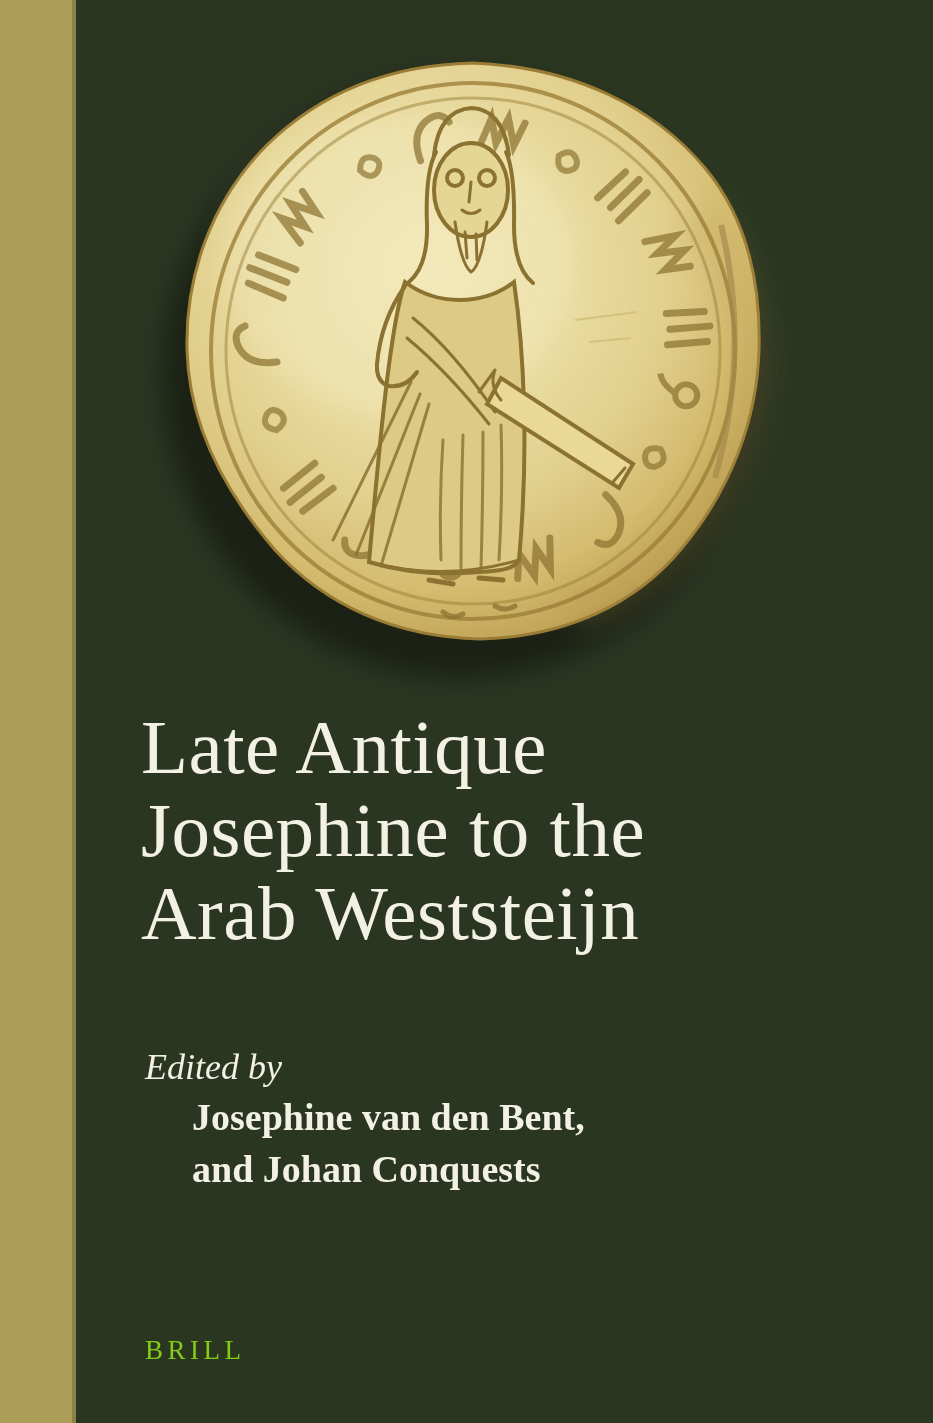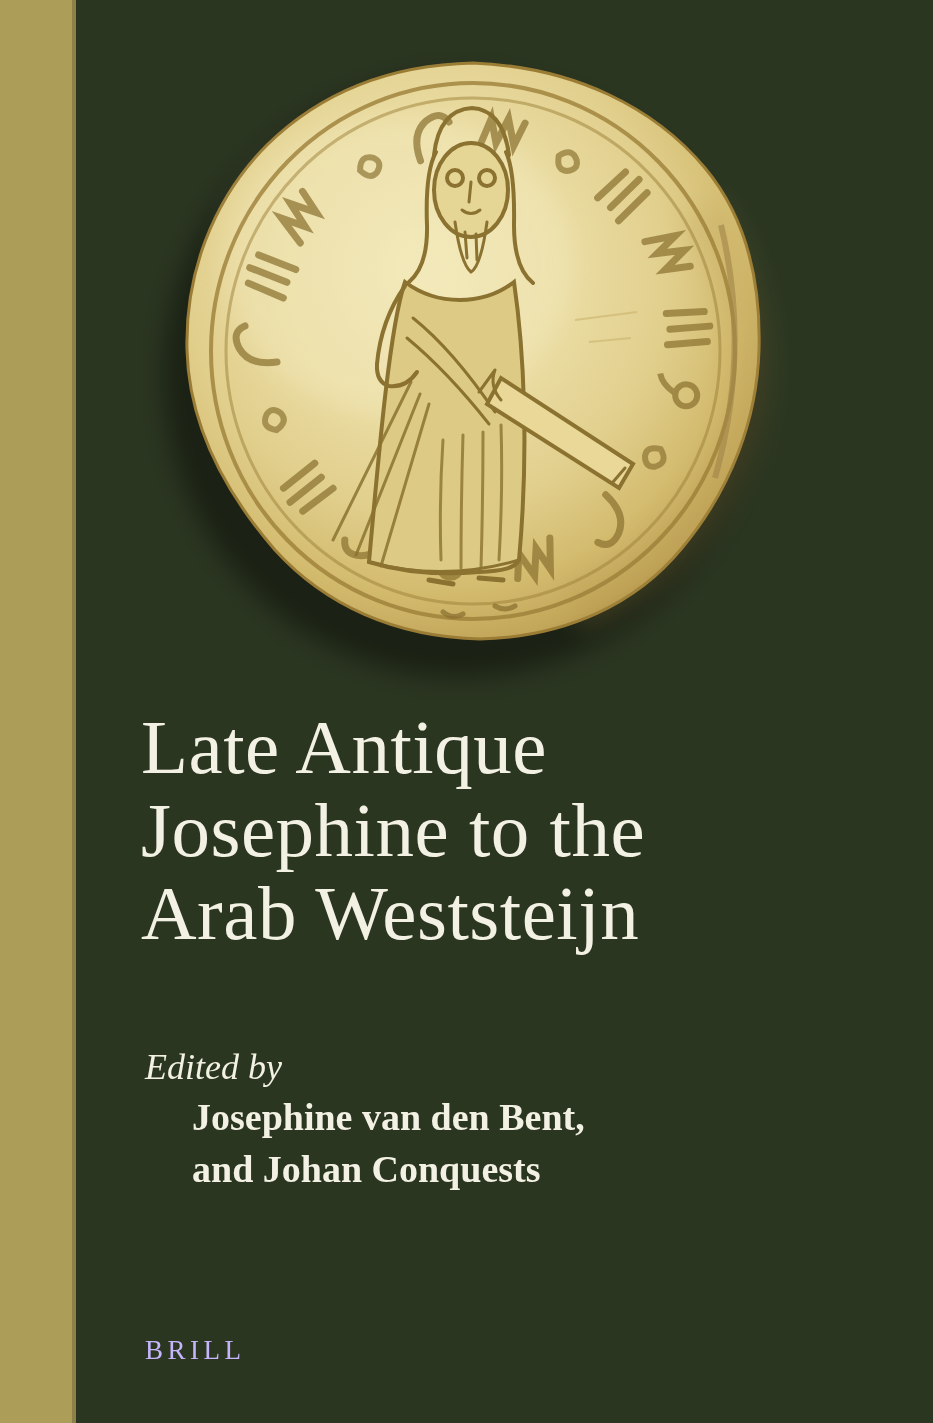--- a/index.html
+++ b/index.html
@@ -47,7 +47,7 @@
   .editors .line{display:block;}
   .publisher{
     position:absolute;left:145px;top:1333px;
-    color:#c4b5fd;
+    color:#84cc16;
     font-size:27px;line-height:34px;
     letter-spacing:4.5px;
   }

